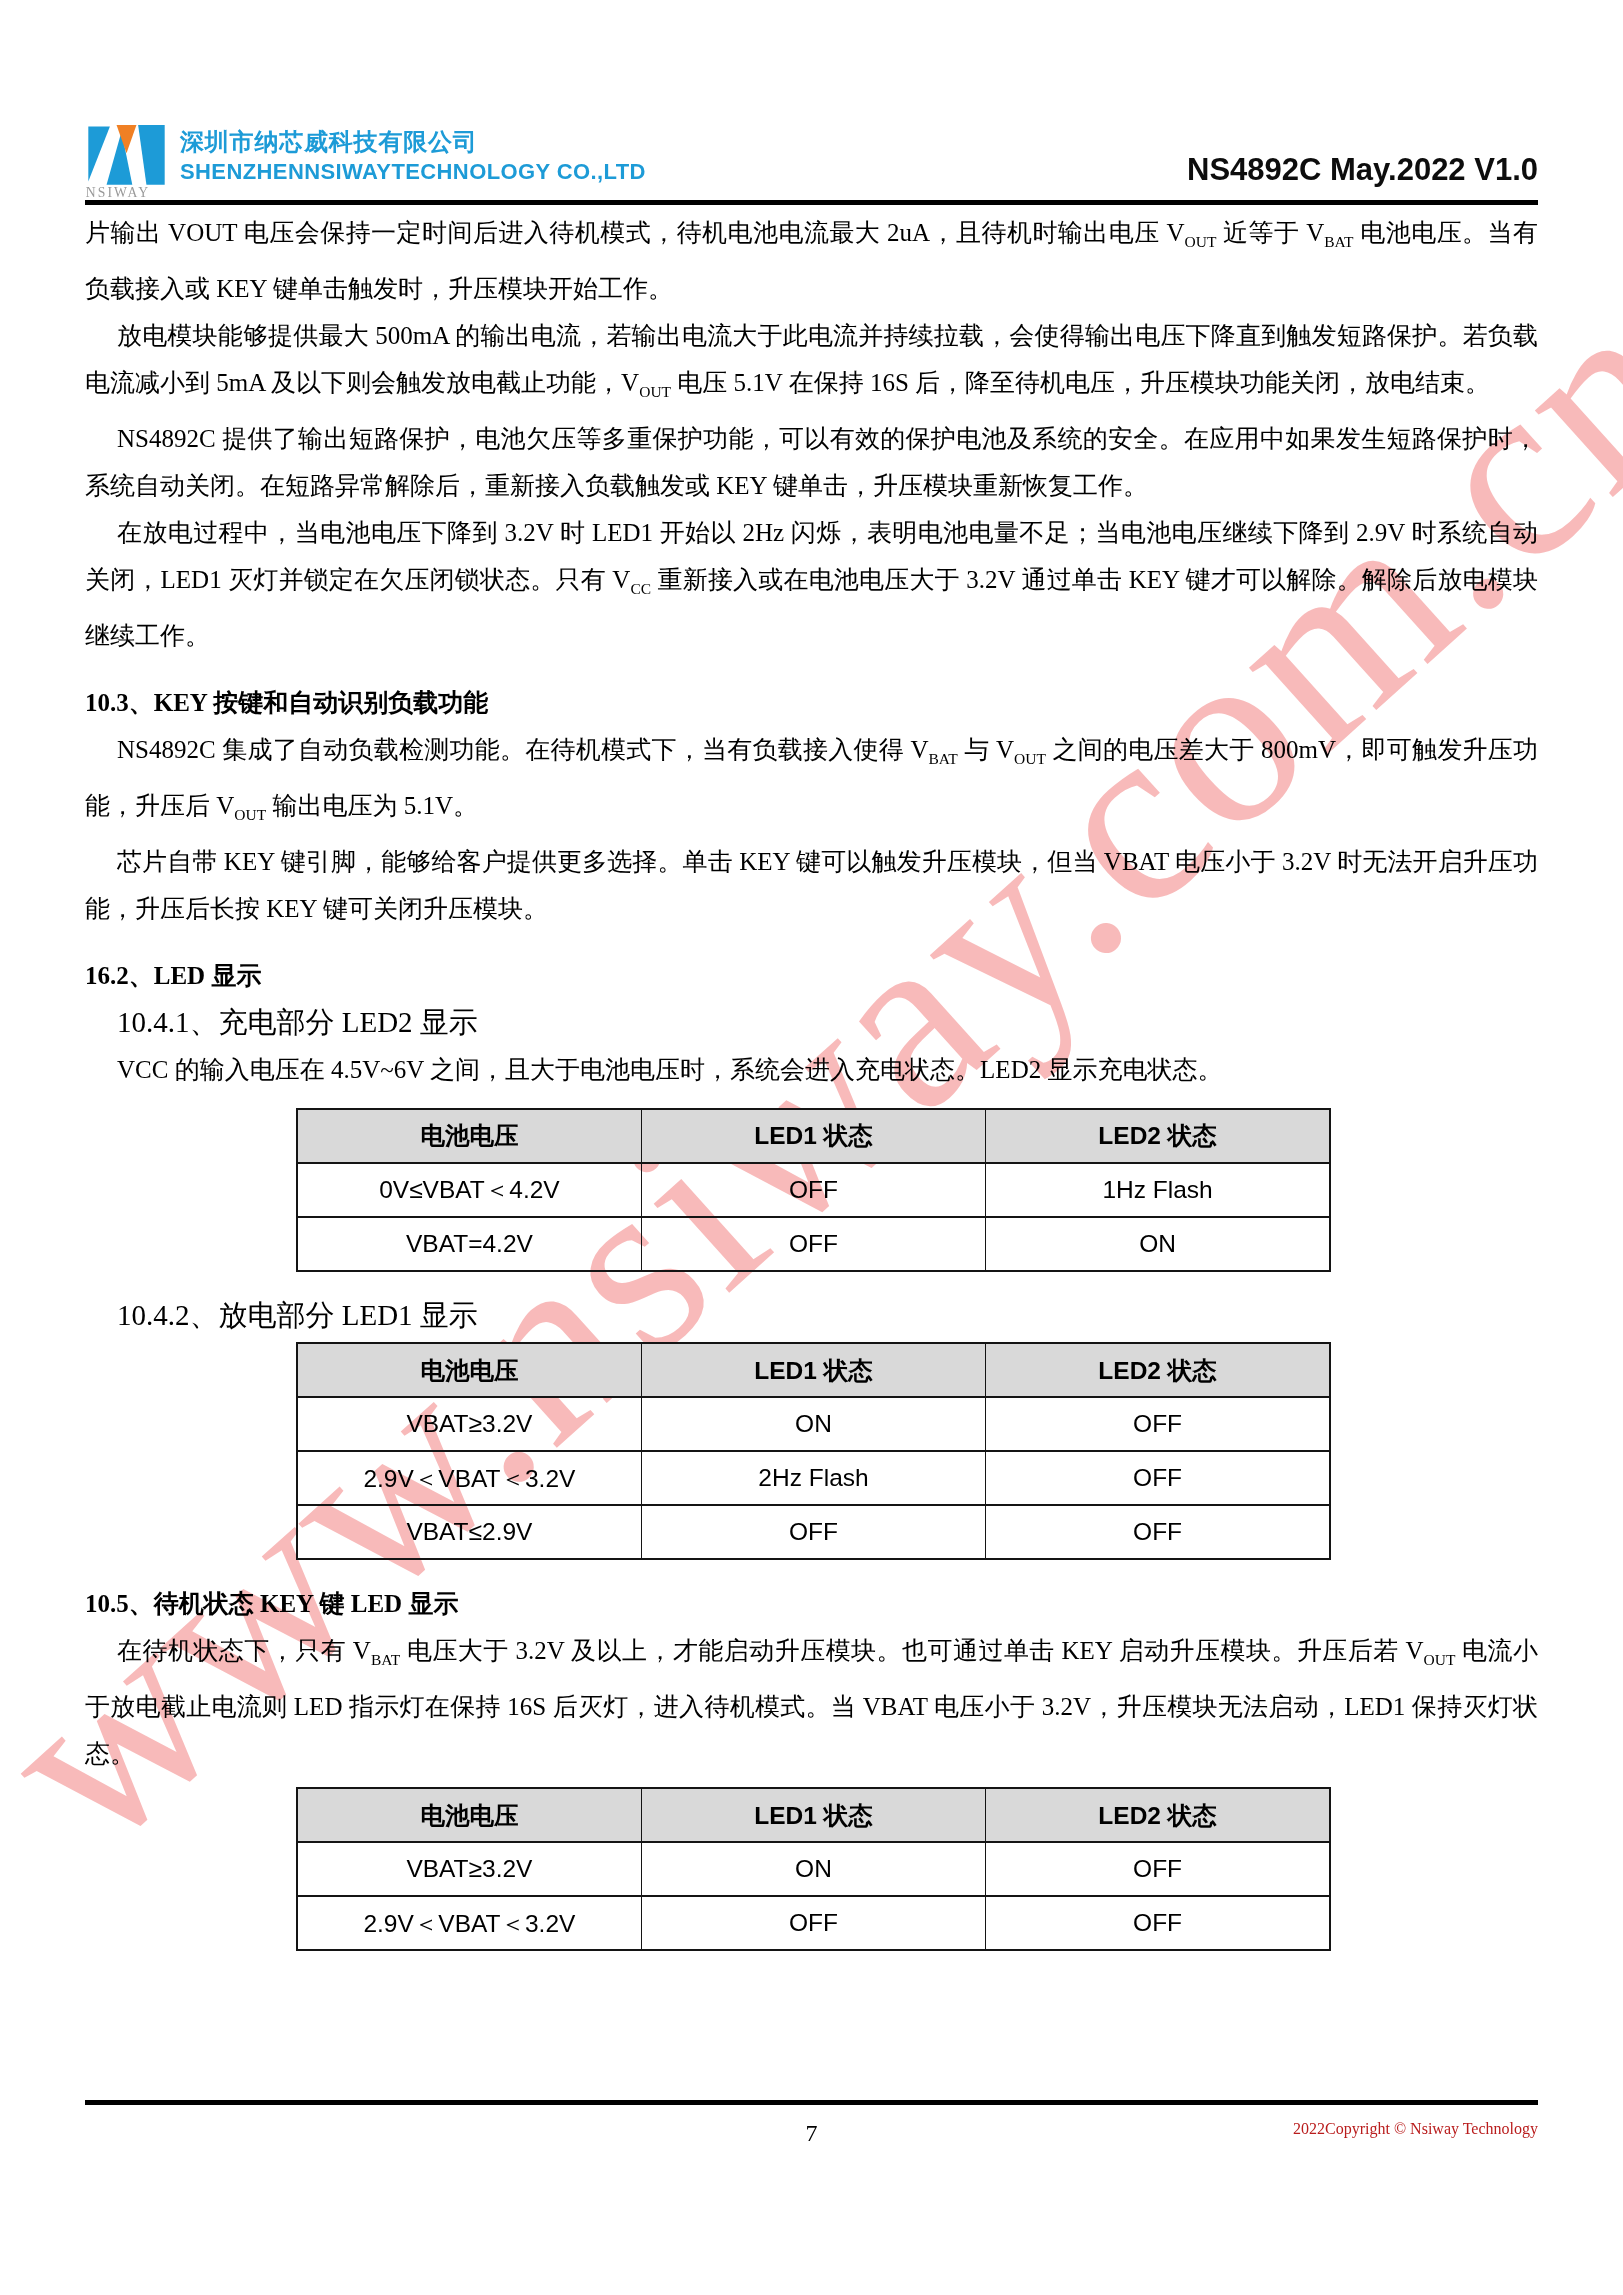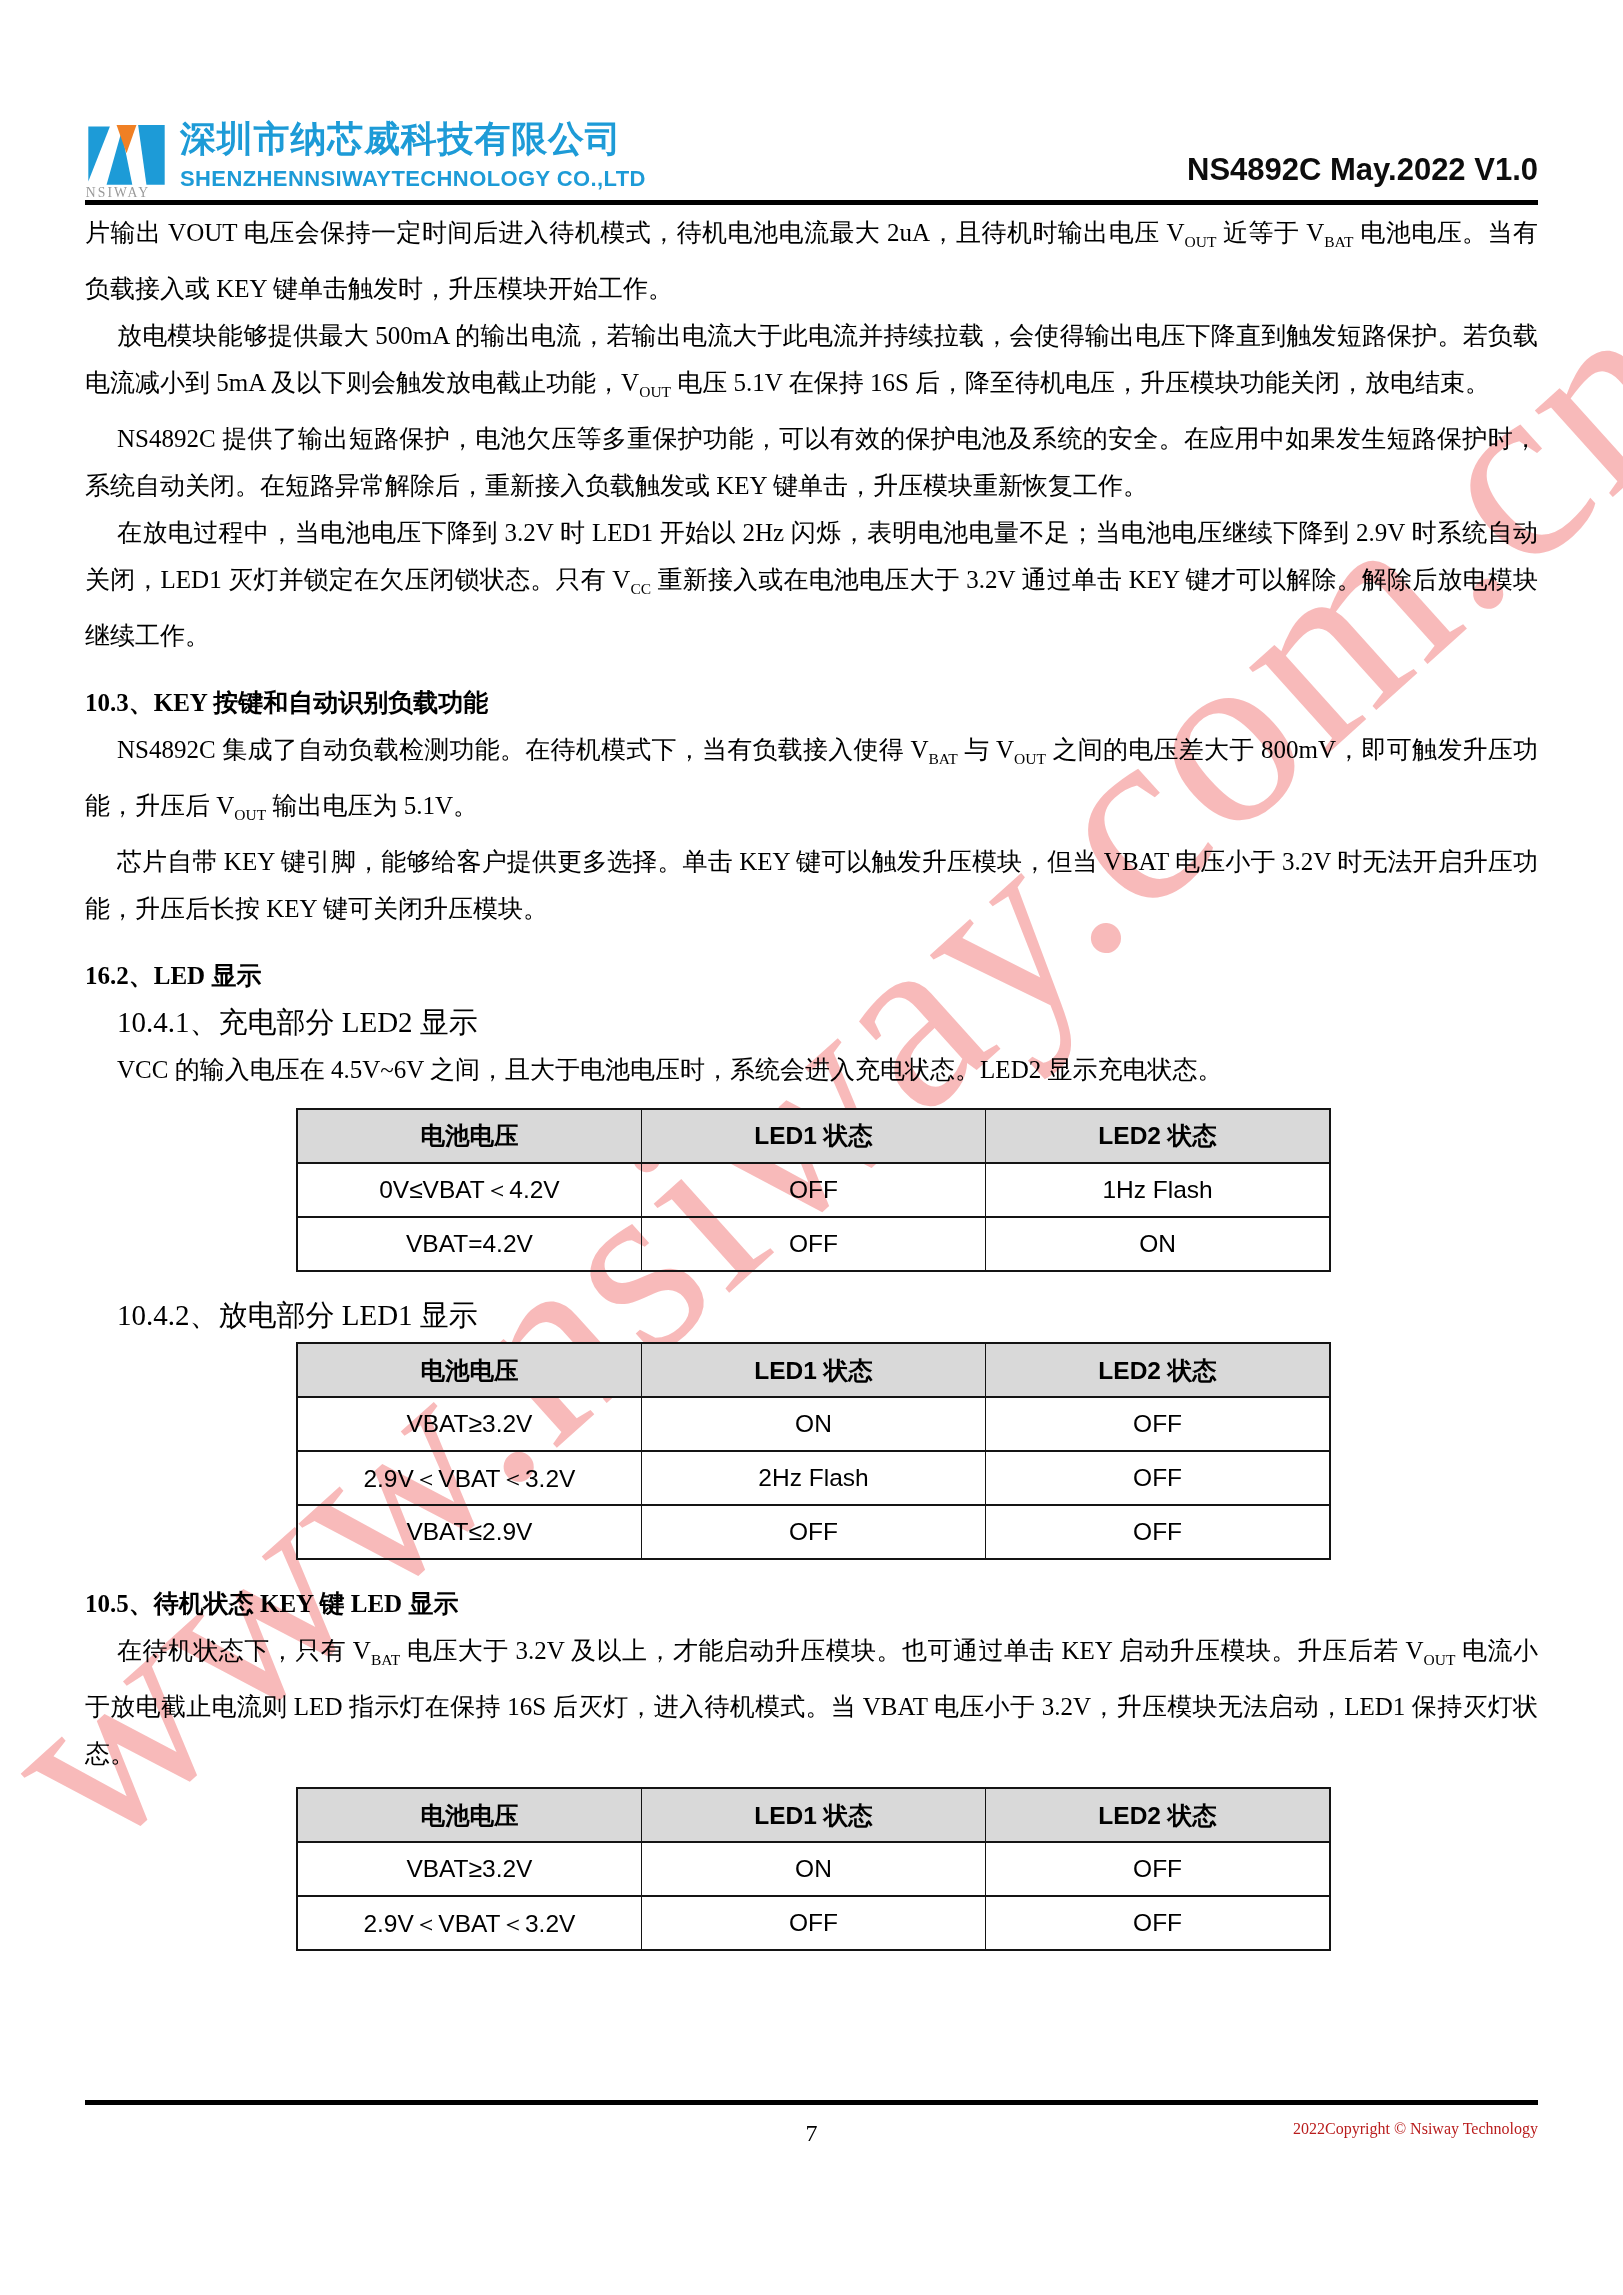--- a/index.html
+++ b/index.html
@@ -34,8 +34,8 @@
   .logo{width:83px;height:83px;flex:0 0 auto;}
   .company{margin-left:12px;line-height:1.1;}
   .company .cn{
-    font-family:Liberation Mono, monospace;
-    font-weight:bold;font-size:36px;color:#1d9bd7;letter-spacing:0.8px;
+    font-family:Liberation Serif, serif;
+    font-weight:bold;font-size:24px;color:#1d9bd7;letter-spacing:0.8px;
   }
   .company .en{
     font-family:"Liberation Sans","DejaVu Sans",sans-serif;

